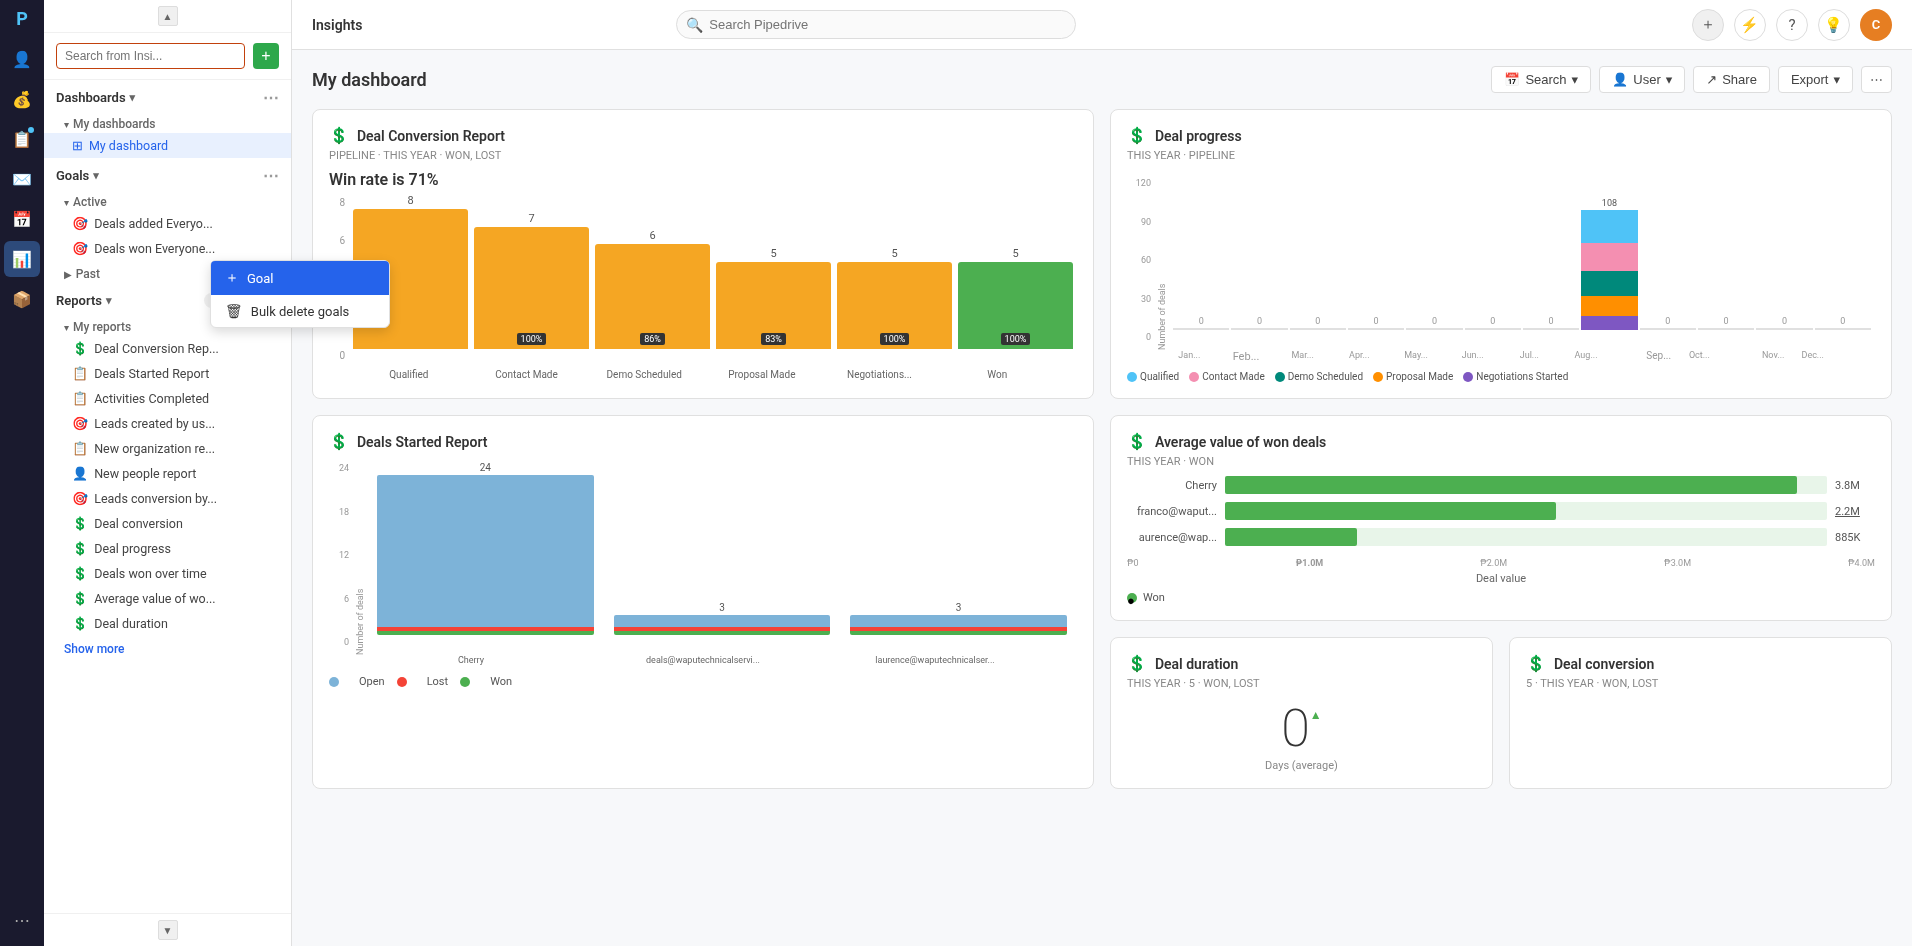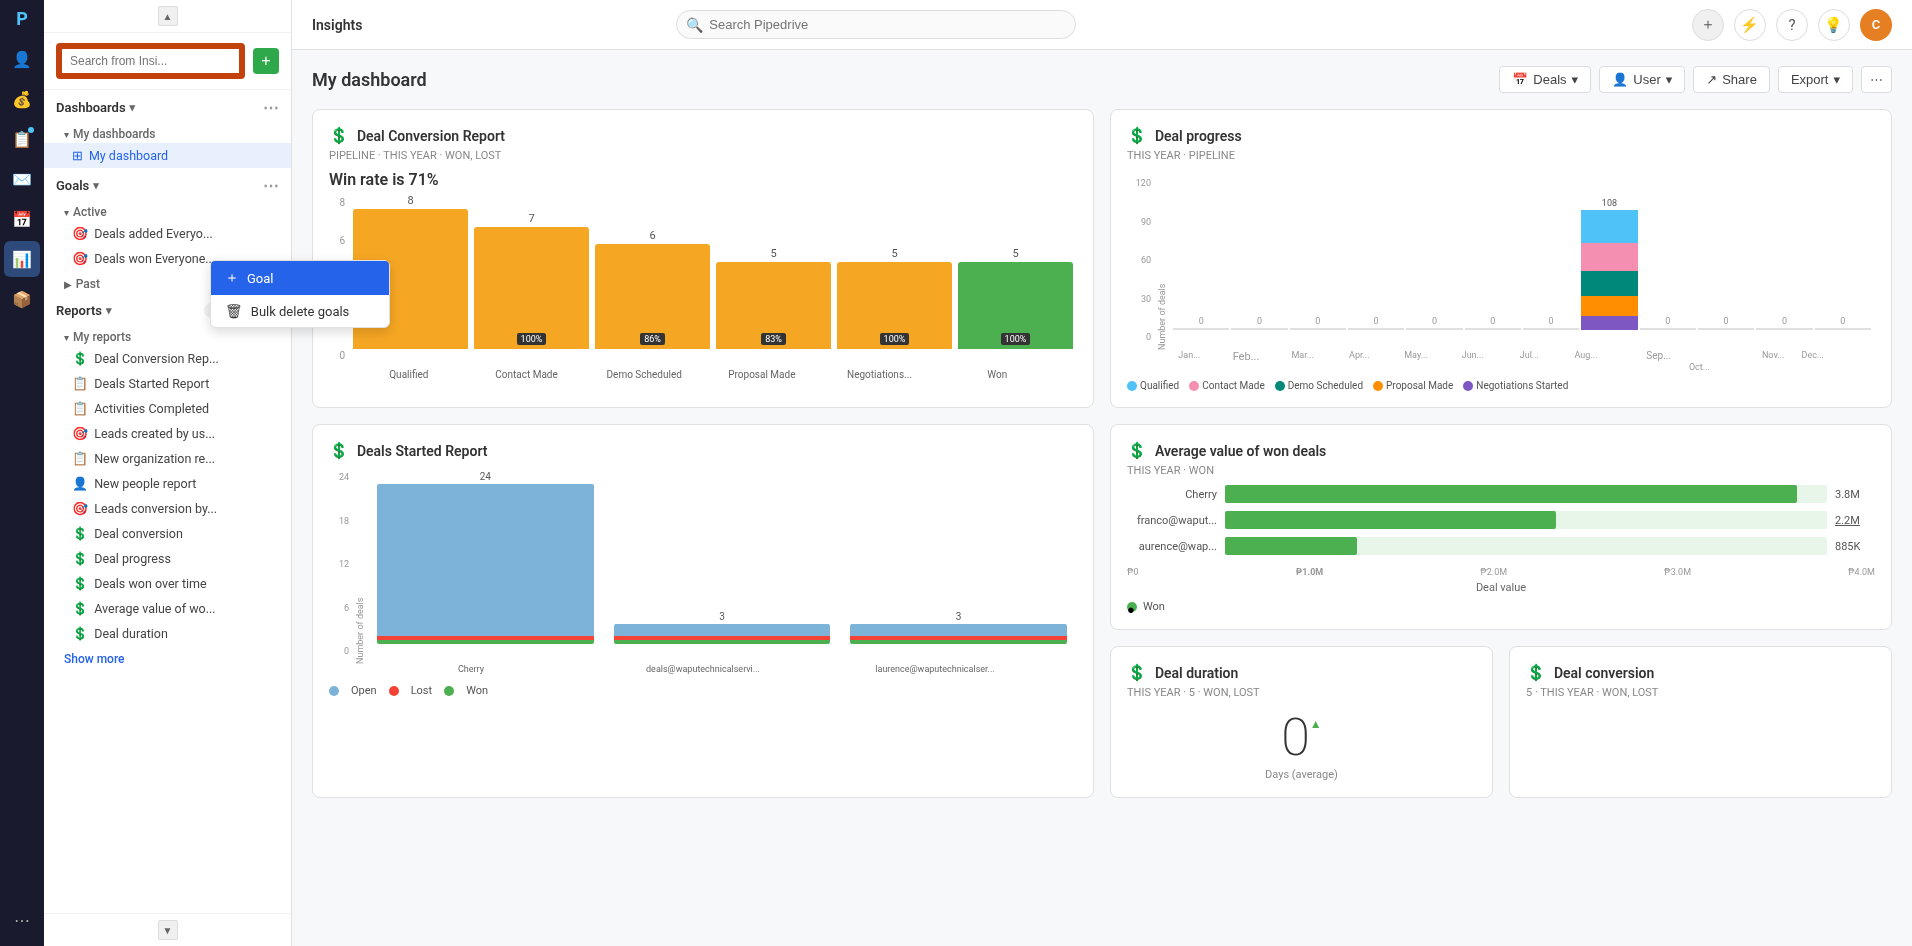--- a/index.html
+++ b/index.html
@@ -55,7 +55,7 @@
     }
     .sidebar-search input {
       flex: 1;
-      border: 6px solid #c2410c;
+      border: 1px solid #c2410c;
       border-radius: 4px;
       padding: 5px 8px;
       font-size: 12px;

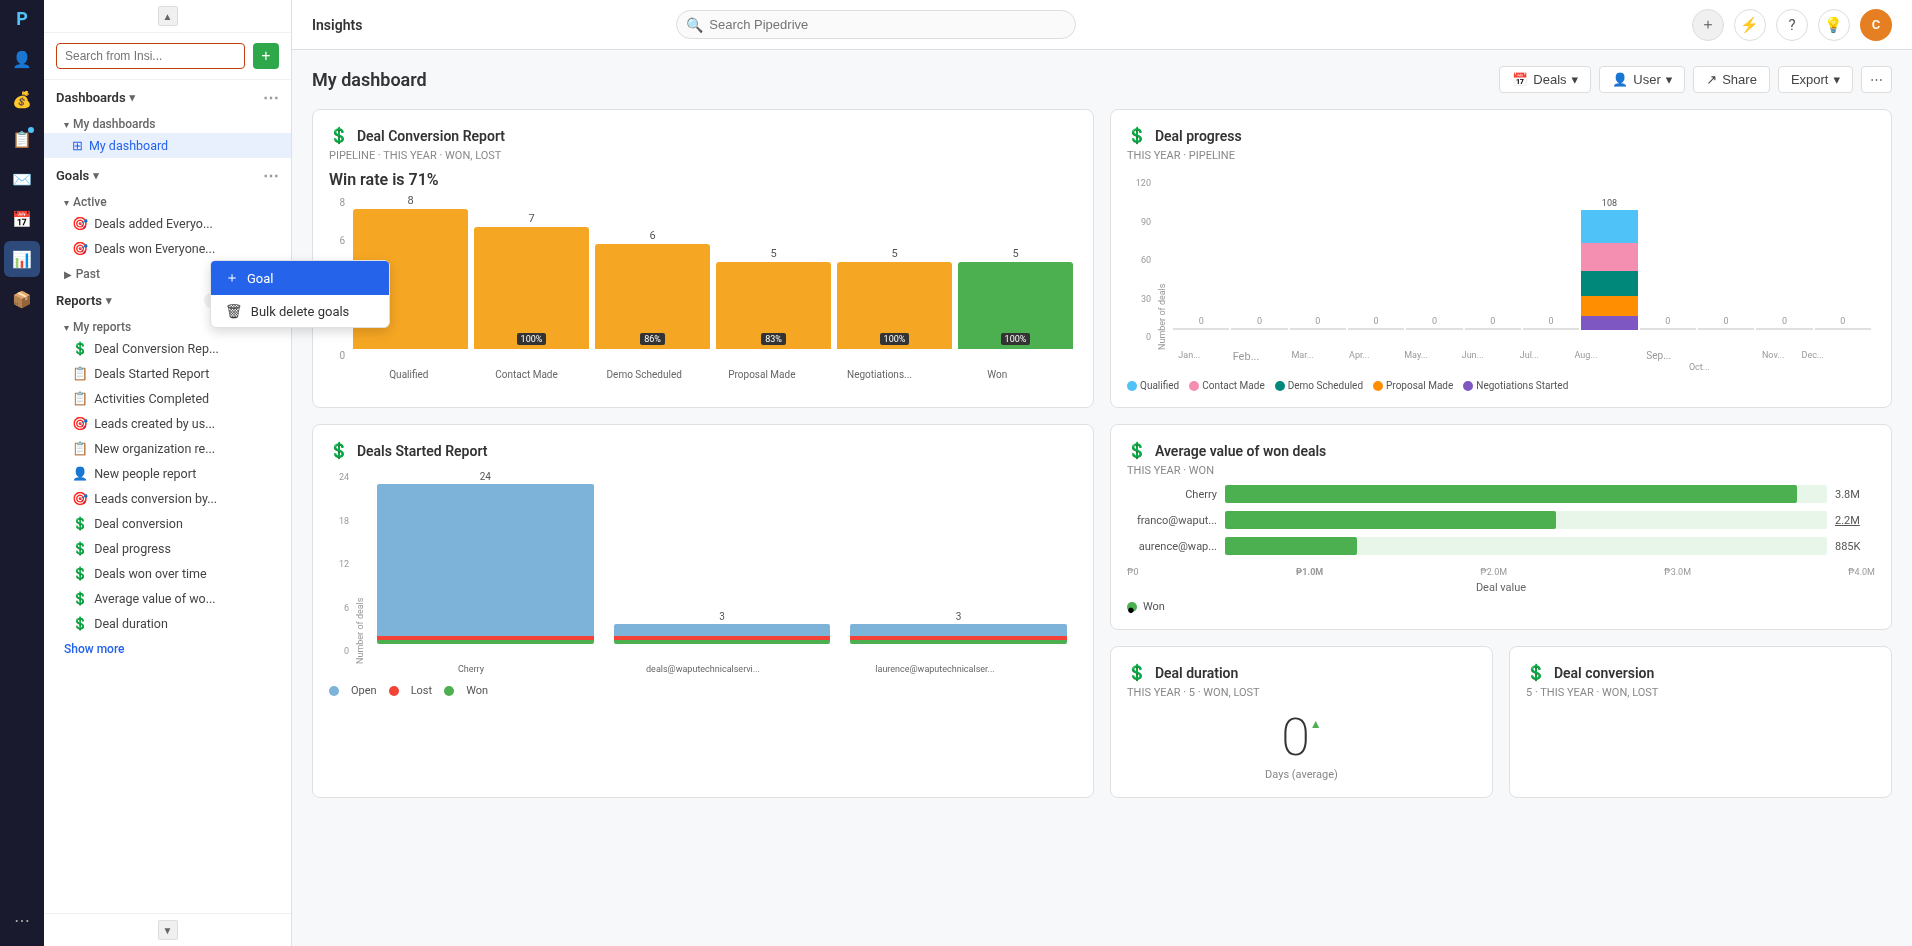--- a/index.html
+++ b/index.html
@@ -428,7 +428,7 @@
       <div class="dashboard-actions">
         <button class="btn-outline">
           <span>📅</span>
-          <span>Deals</span>
+          <span>Search</span>
           <span>▾</span>
         </button>
         <button class="btn-outline">

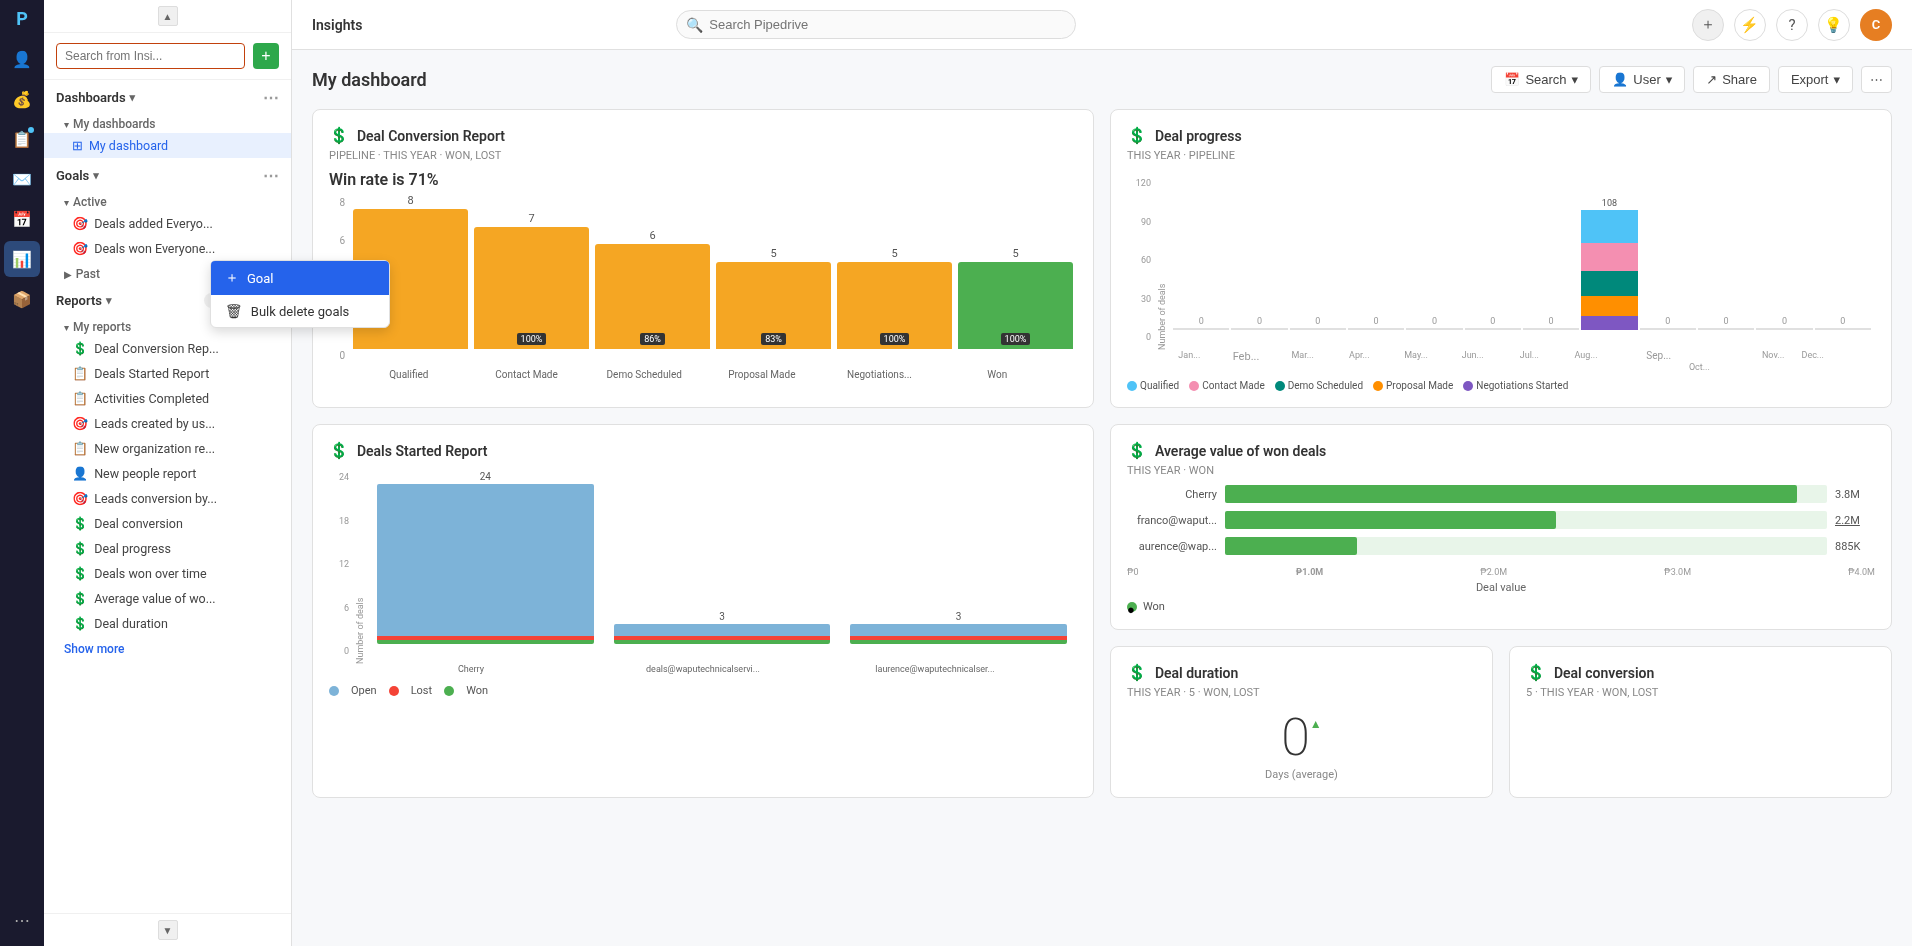--- a/index.html
+++ b/index.html
@@ -605,7 +605,7 @@
             <div style="flex: 1 1 0%; font-size: 9px; color: rgb(153, 153, 153); text-align: center;">Jul...</div>
             <div style="flex: 1 1 0%; font-size: 9px; color: rgb(153, 153, 153); text-align: center;">Aug...</div>
             <div style="flex: 1 1 0%; font-size: 10px; color: rgb(153, 153, 153); text-align: right;">Sep...</div>
-            <div style="flex: 1 1 0%; font-size: 9px; color: rgb(153, 153, 153); text-align: center; margin-top: 12px;">Oct...</div>
+            <div style="flex: 1 1 0%; font-size: 9px; color: rgb(153, 153, 153); text-align: center;">Oct...</div>
             <div style="flex: 1 1 0%; font-size: 9px; color: rgb(153, 153, 153); text-align: right;">Nov...</div>
             <div style="flex: 1 1 0%; font-size: 9px; color: rgb(153, 153, 153); text-align: center;">Dec...</div>
           </div>

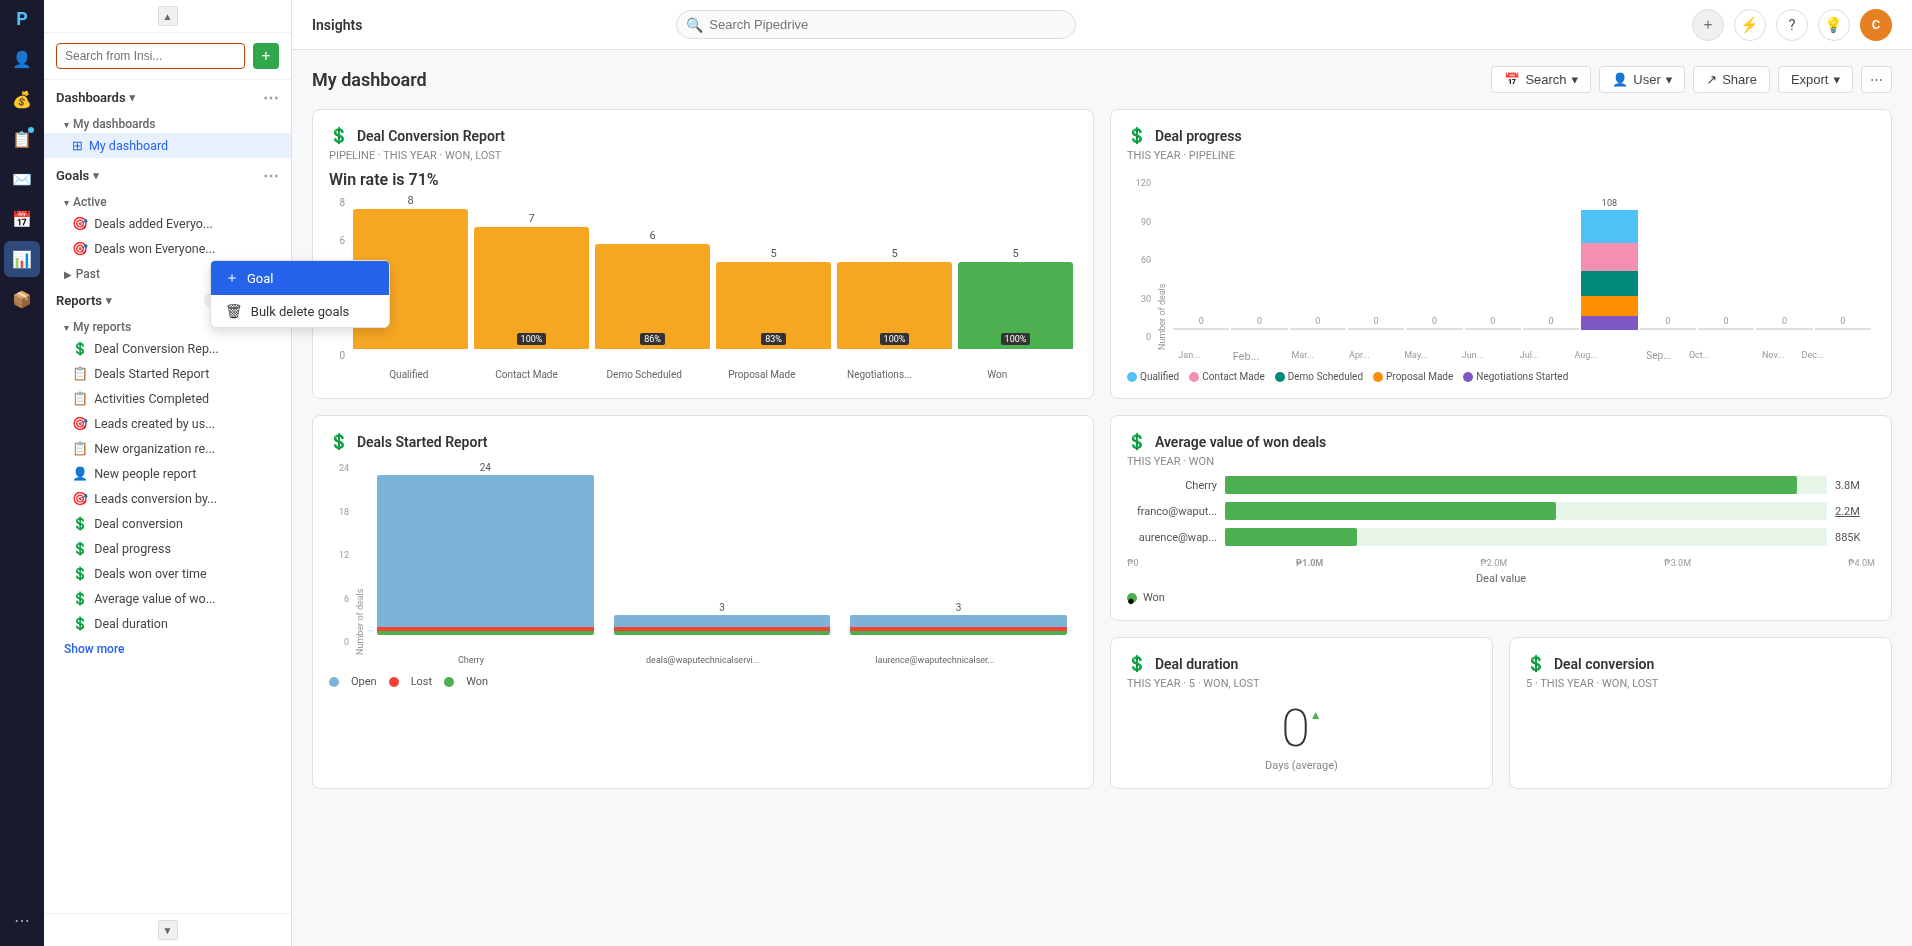--- a/index.html
+++ b/index.html
@@ -208,7 +208,7 @@
 
     
     .win-rate { font-size: 16px; font-weight: 600; color: #333; margin-bottom: 0; }
-    .legend-item { display: flex; align-items: center; gap: 12px; font-size: 11px; color: #555; }
+    .legend-item { display: flex; align-items: center; gap: 20px; font-size: 11px; color: #555; }
     .legend-dot { width: 10px; height: 10px; border-radius: 50%; flex-shrink: 0; }
 
     

